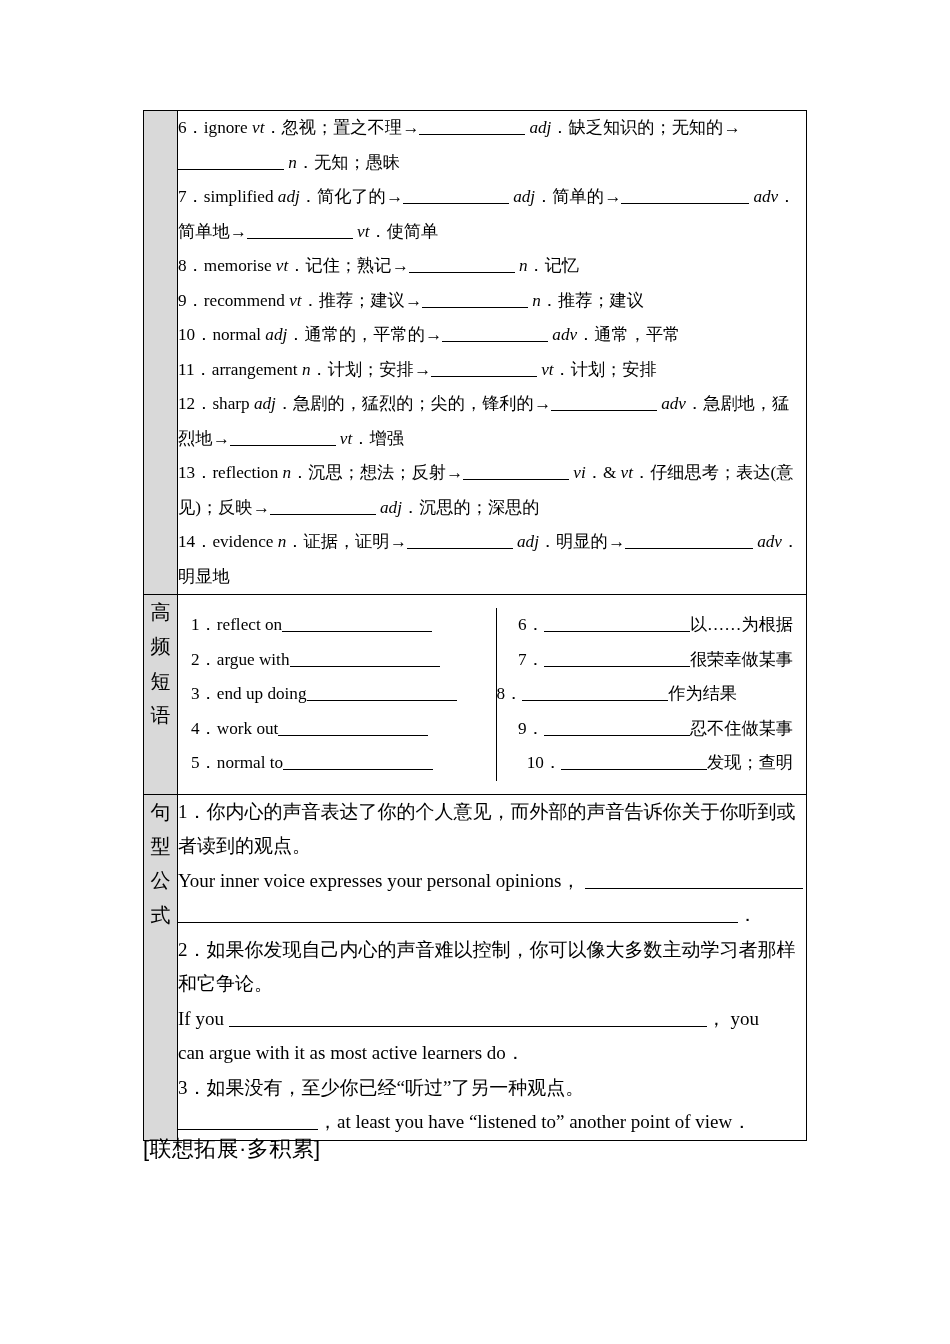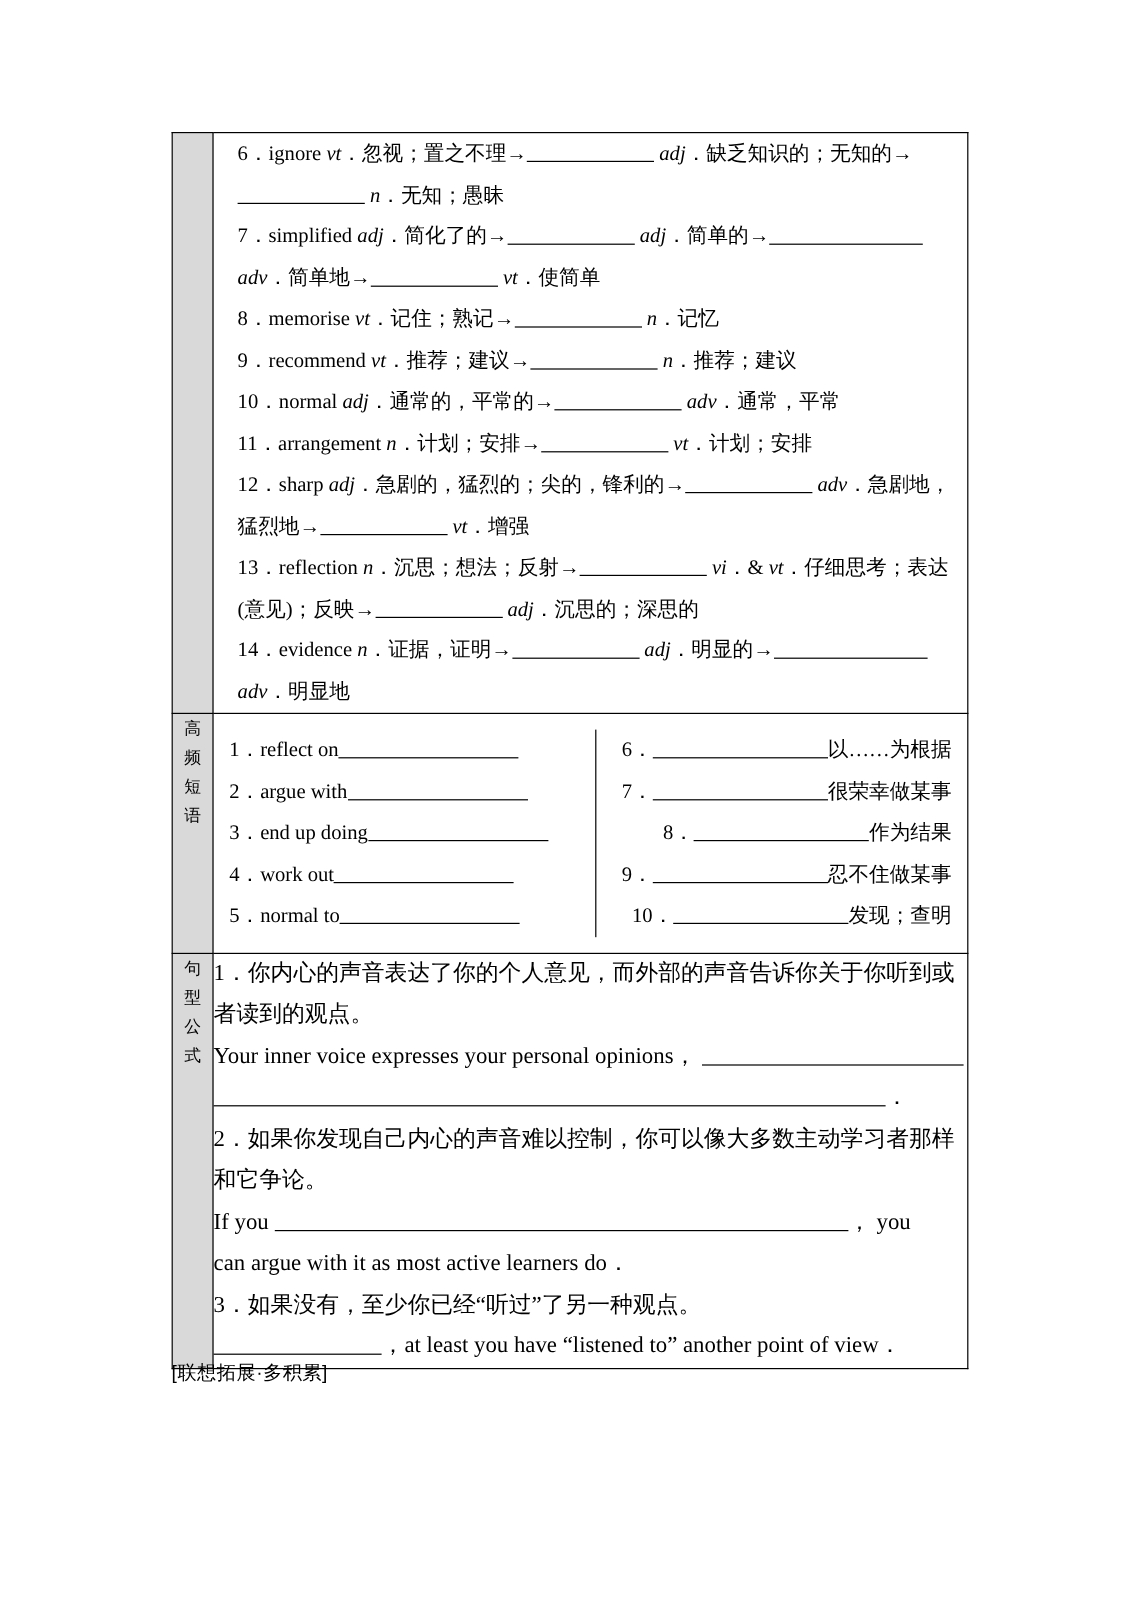--- a/index.html
+++ b/index.html
@@ -67,7 +67,6 @@
     line-height: 34.5px;
     white-space: normal;
     text-indent: 0;
-    padding-left: 20px;
   }
   .ln.vocab {
     margin: 0;

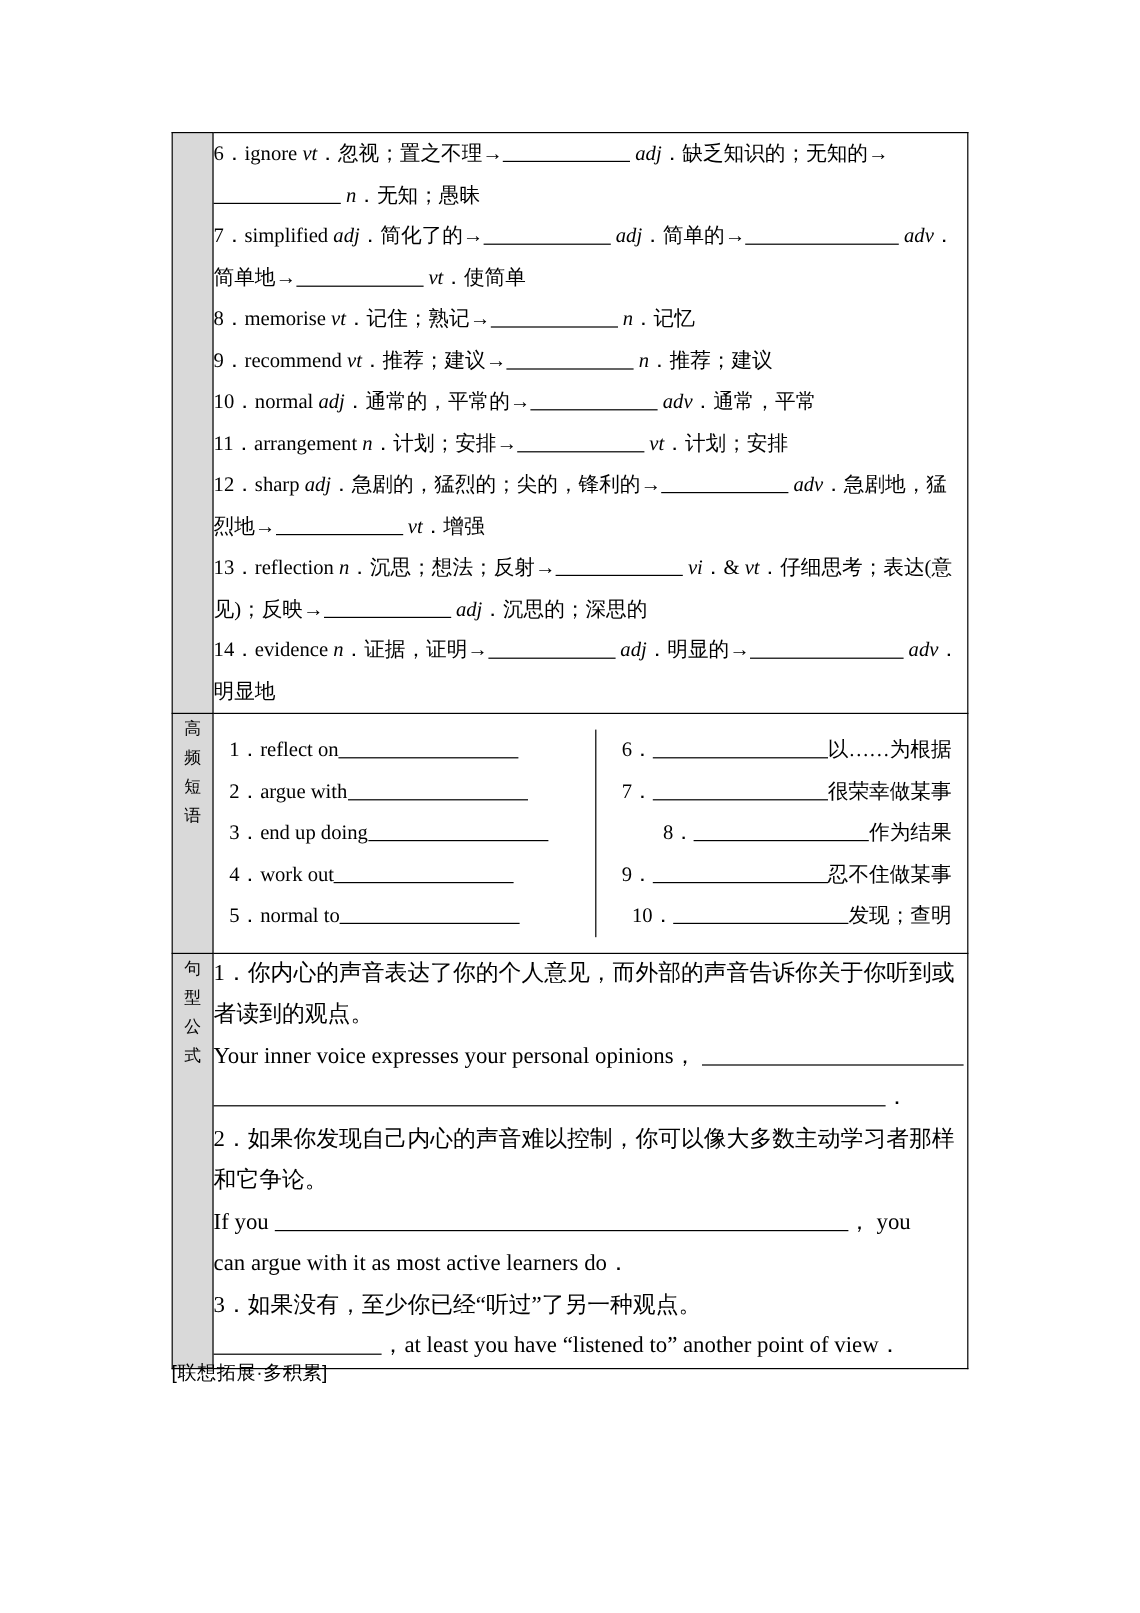--- a/index.html
+++ b/index.html
@@ -47,7 +47,7 @@
   }
   .side-label {
     font-family: "Liberation Sans", "DejaVu Sans", sans-serif;
-    font-size: 14px;
+    font-size: 20px;
     line-height: 1.72;
     letter-spacing: 0;
     display: block;

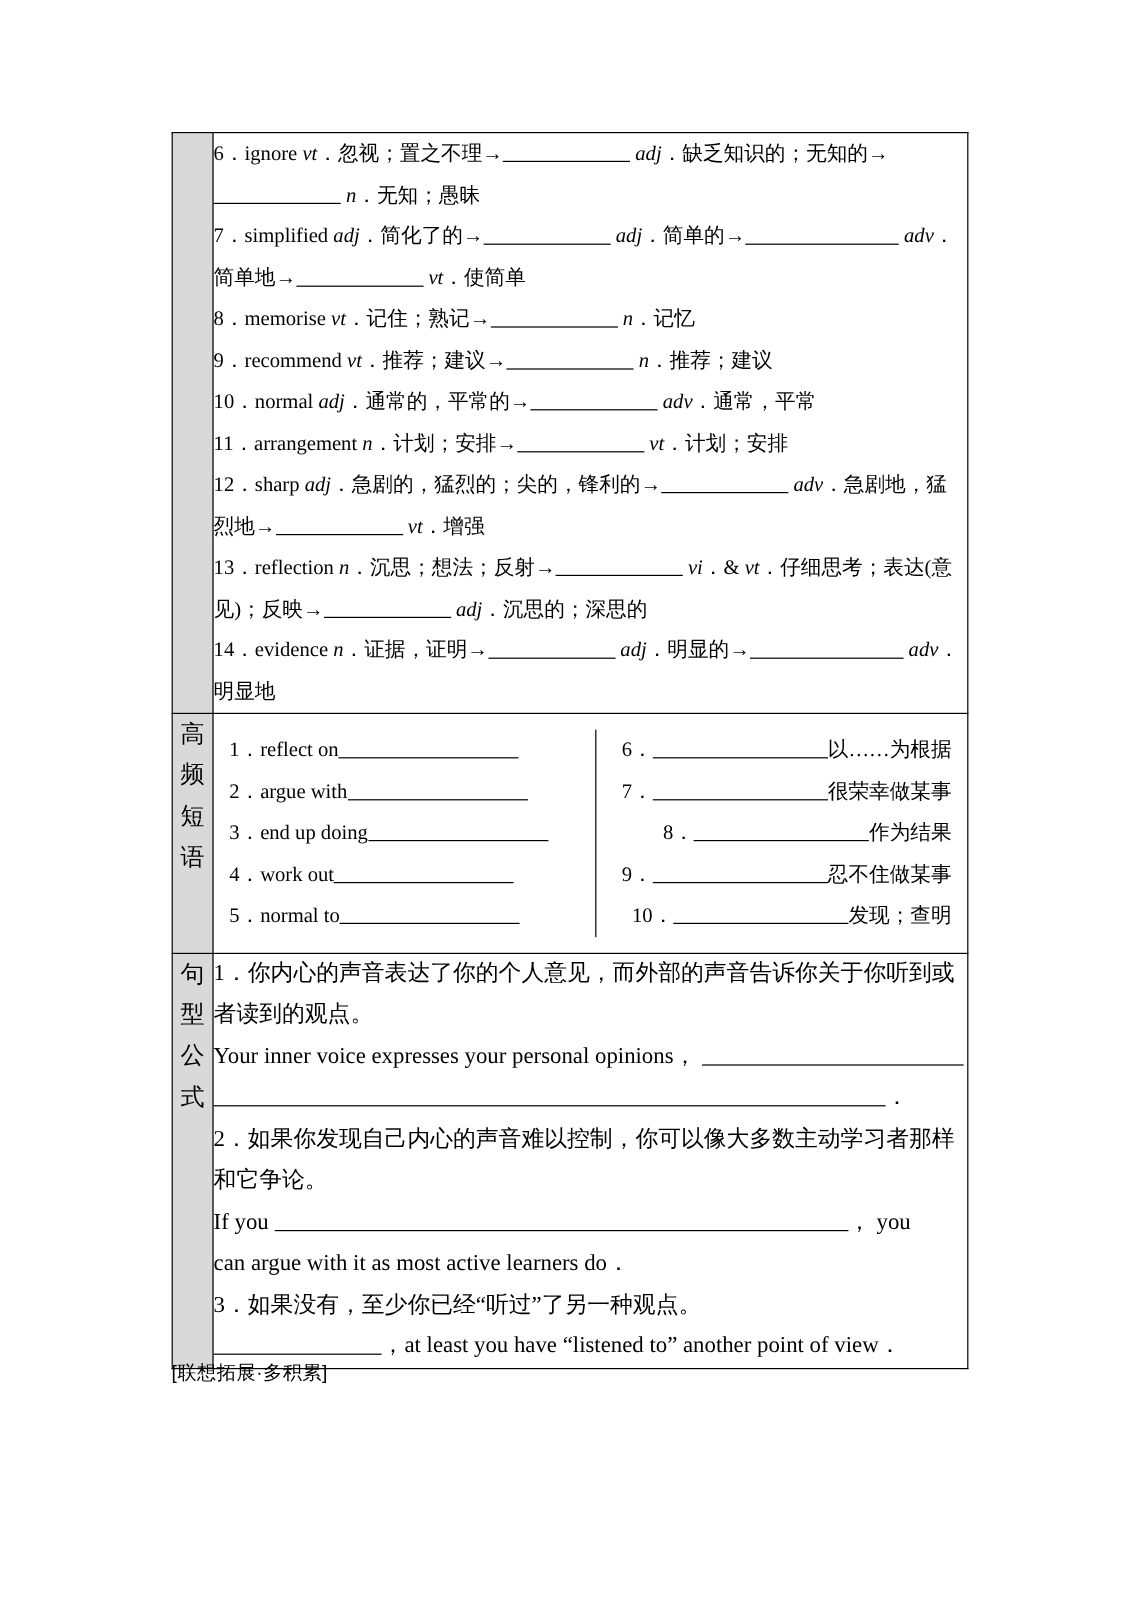--- a/index.html
+++ b/index.html
@@ -204,7 +204,7 @@
               <td class="ph-col ph-right" style="border:none;vertical-align:top">
                 <div class="ph-line" style="text-align:right"><span class="ph-num">6．</span><span class="blank b-ph2"></span><span>以……为根据</span></div>
                 <div class="ph-line" style="text-align:right"><span class="ph-num">7．</span><span class="blank b-ph2"></span><span>很荣幸做某事</span></div>
-                <div class="ph-line" style="text-align:right"><span class="ph-num">8．</span><span class="blank b-ph2"></span><span>作为结果</span></div>
+                <div class="ph-line" style="text-align:left"><span class="ph-num">8．</span><span class="blank b-ph2"></span><span>作为结果</span></div>
                 <div class="ph-line" style="text-align:right"><span class="ph-num">9．</span><span class="blank b-ph2"></span><span>忍不住做某事</span></div>
                 <div class="ph-line" style="text-align:right"><span class="ph-num">10．</span><span class="blank b-ph2"></span><span>发现；查明</span></div>
               </td>

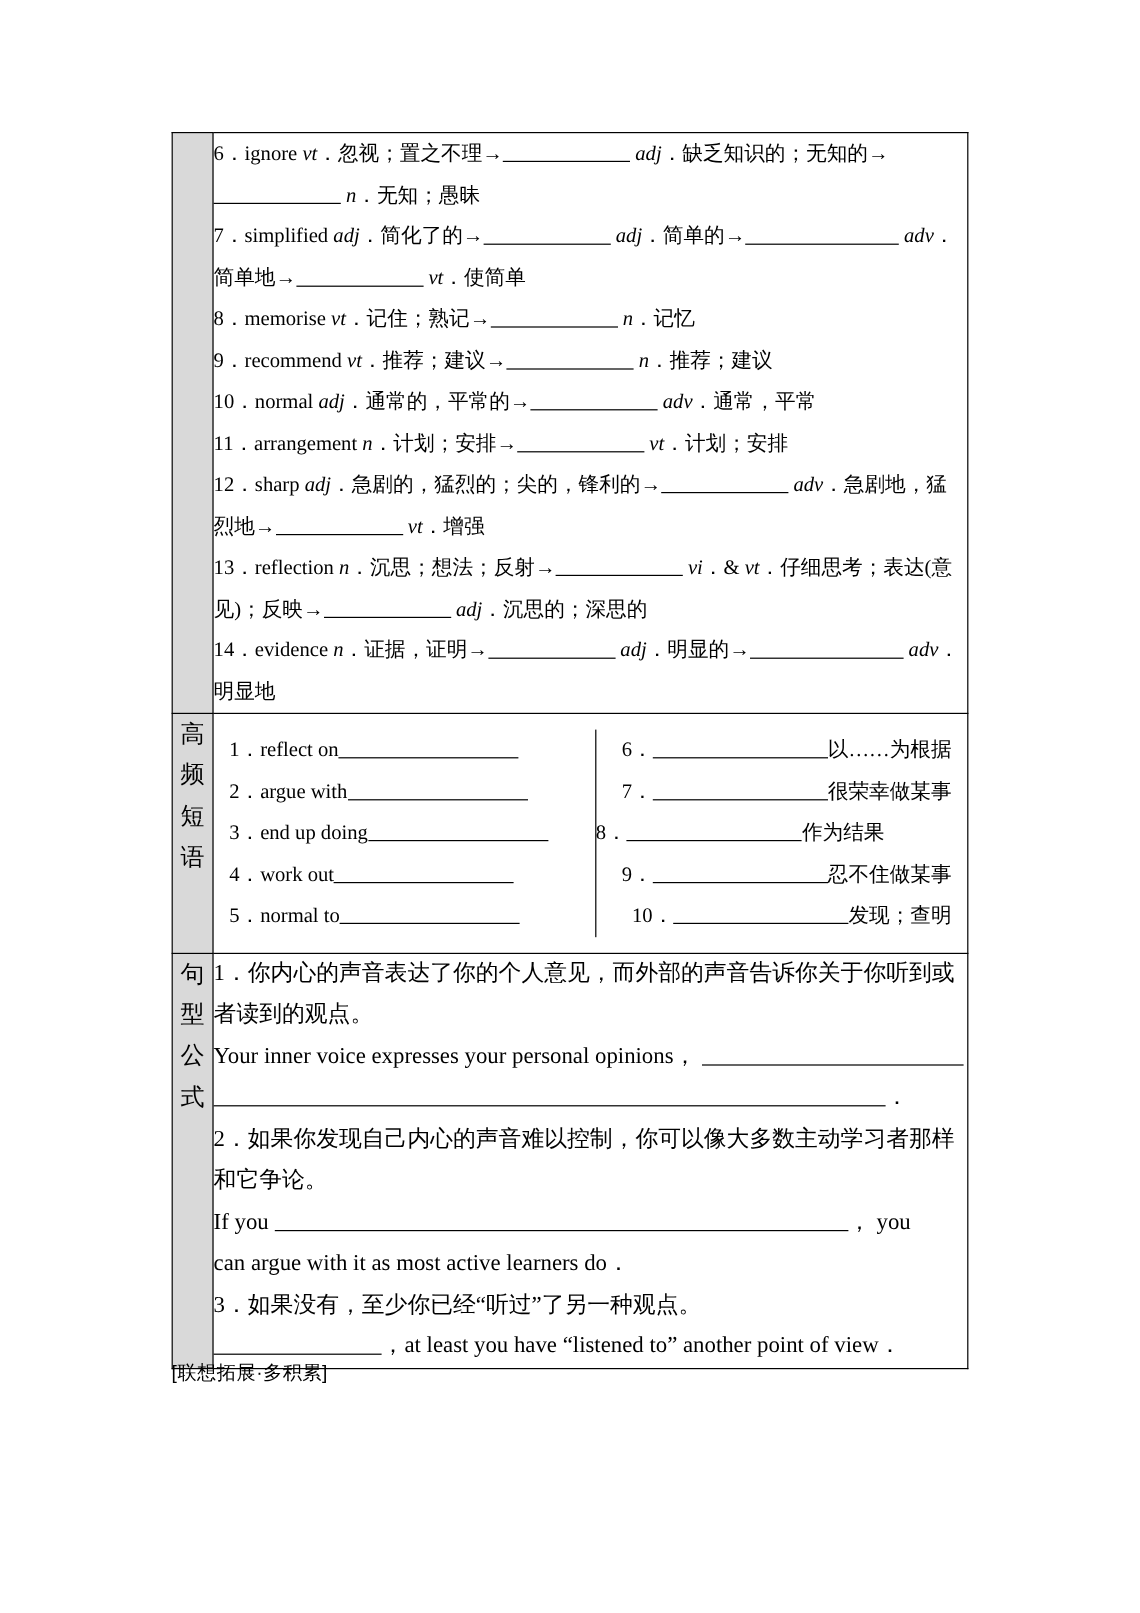--- a/index.html
+++ b/index.html
@@ -122,7 +122,7 @@
     left: 143px;
     top: 1134px;
     font-family: "Liberation Sans", "DejaVu Sans", sans-serif;
-    font-size: 16px;
+    font-size: 22px;
     letter-spacing: 0.4px;
     white-space: nowrap;
   }

